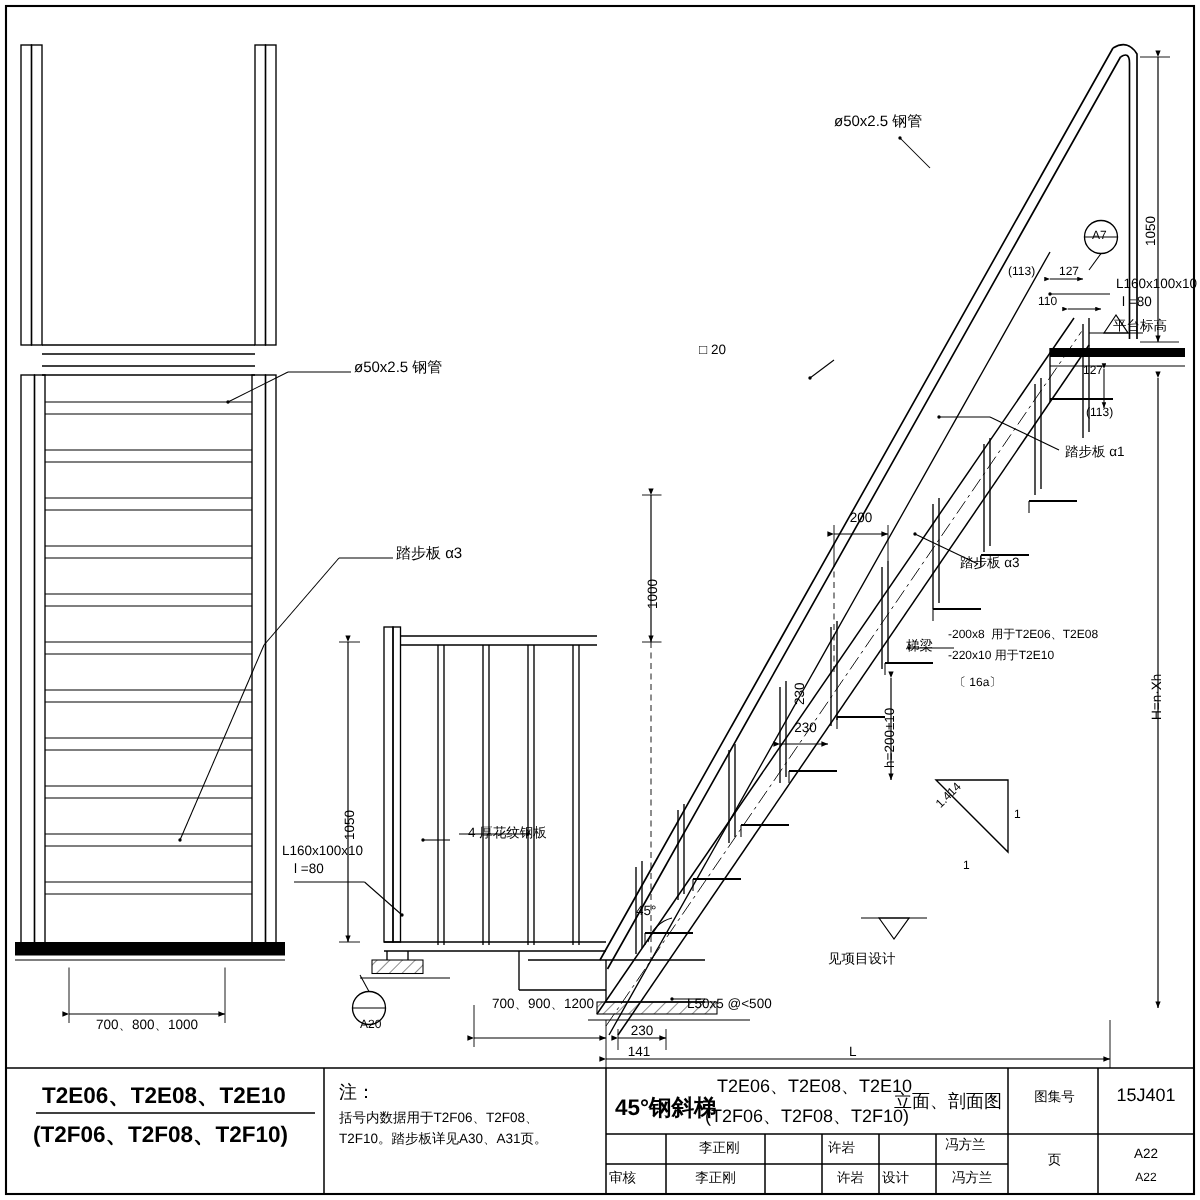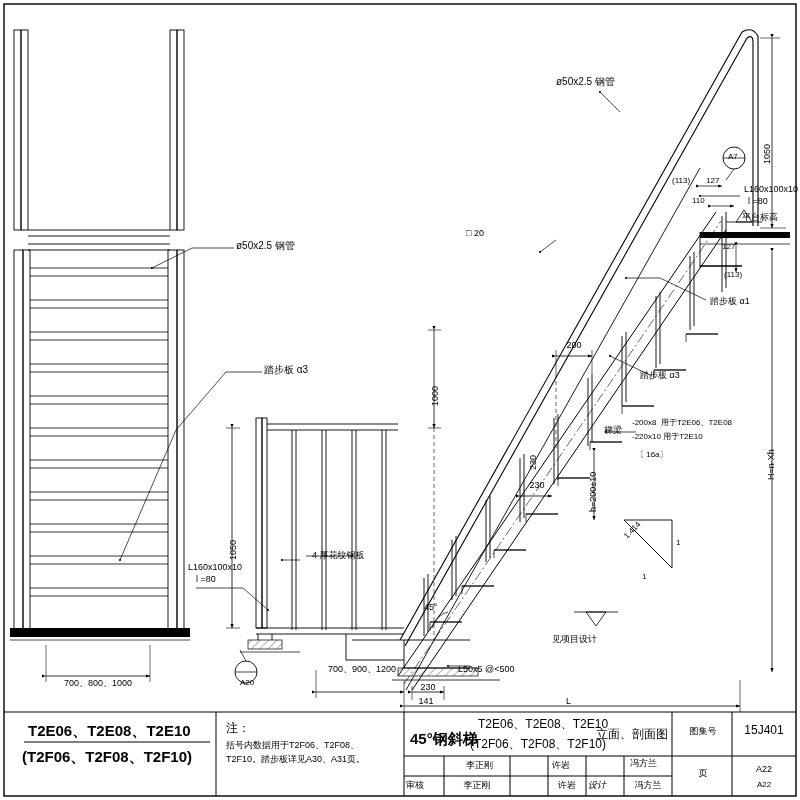--- a/index.html
+++ b/index.html
@@ -358,7 +358,7 @@
 <div class="lbl sm ctr" style="left:446px;top:780px;width:62px;">李正刚</div>
 <div class="lbl sm ctr" style="left:512px;top:780px;width:48px;margin-top:40px;">校对</div>
 <div class="lbl sm ctr" style="left:550px;top:780px;width:34px;">许岩</div>
-<div class="lbl sm ctr" style="left:588px;top:780px;width:16px;font-style:italic;">设计</div>
+<div class="lbl sm ctr" style="left:588px;top:780px;width:16px;">设计</div>
 <div class="lbl sm ctr" style="left:626px;top:780px;width:44px;">冯方兰</div>
 <div class="lbl sm" style="left:466px;top:760px;">李正刚</div>
 <div class="lbl sm" style="left:552px;top:760px;">许岩</div>

